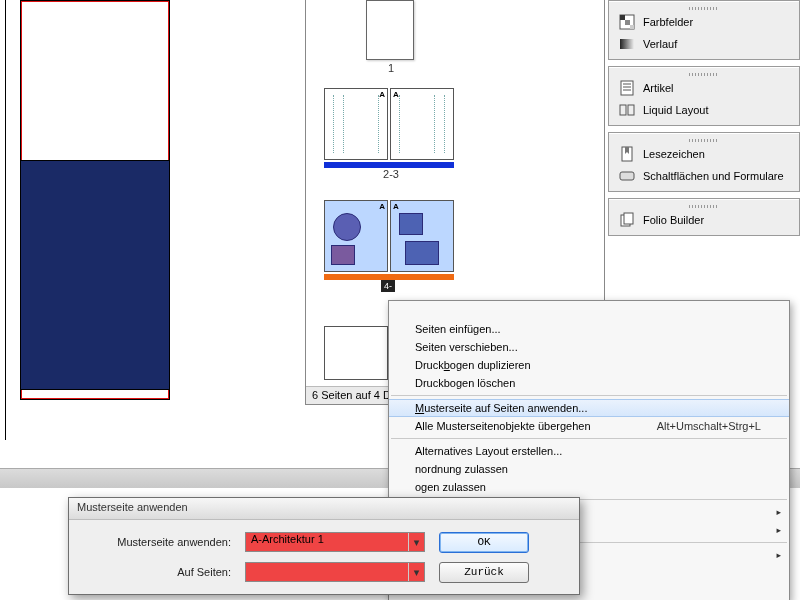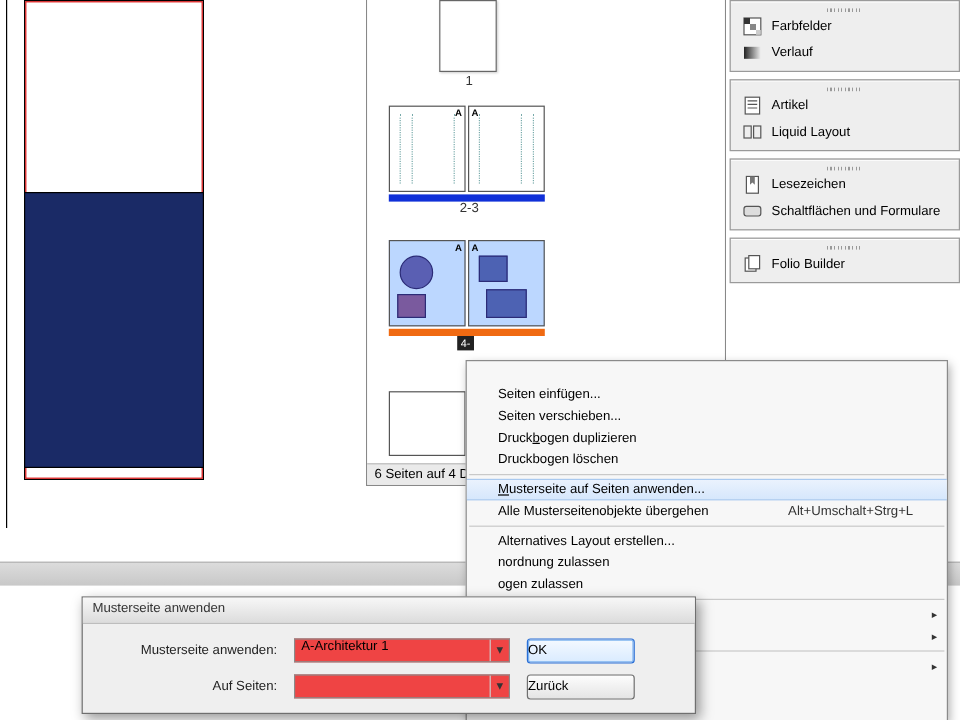--- a/index.html
+++ b/index.html
@@ -69,7 +69,7 @@
   .combo span { flex: 1; padding: 0 5px; }
   .combo.sel span { background: #3571c7; color: #fff; margin-top: 36px; }
   .combo .arr { width: 16px; text-align: center; border-left: 1px solid #ccc; color: #333; height: 100%; line-height: 18px; }
-  .btn { height: 21px; border: 1px solid #707070; border-radius: 3px; background: linear-gradient(#fdfdfd,#e4e4e4); line-height: 19px; cursor: default; }
+  .btn { height: 21px; border: 1px solid #707070; border-radius: 3px; background: linear-gradient(#fdfdfd,#e4e4e4); text-align: center; line-height: 19px; cursor: default; font-family: Liberation Mono, monospace; }
   .btn.primary { border-color: #2a6fd6; box-shadow: inset 0 0 0 1px #7fb4f0; background: linear-gradient(#f4f9ff,#d9ebff); }
 </style>
 </head>

